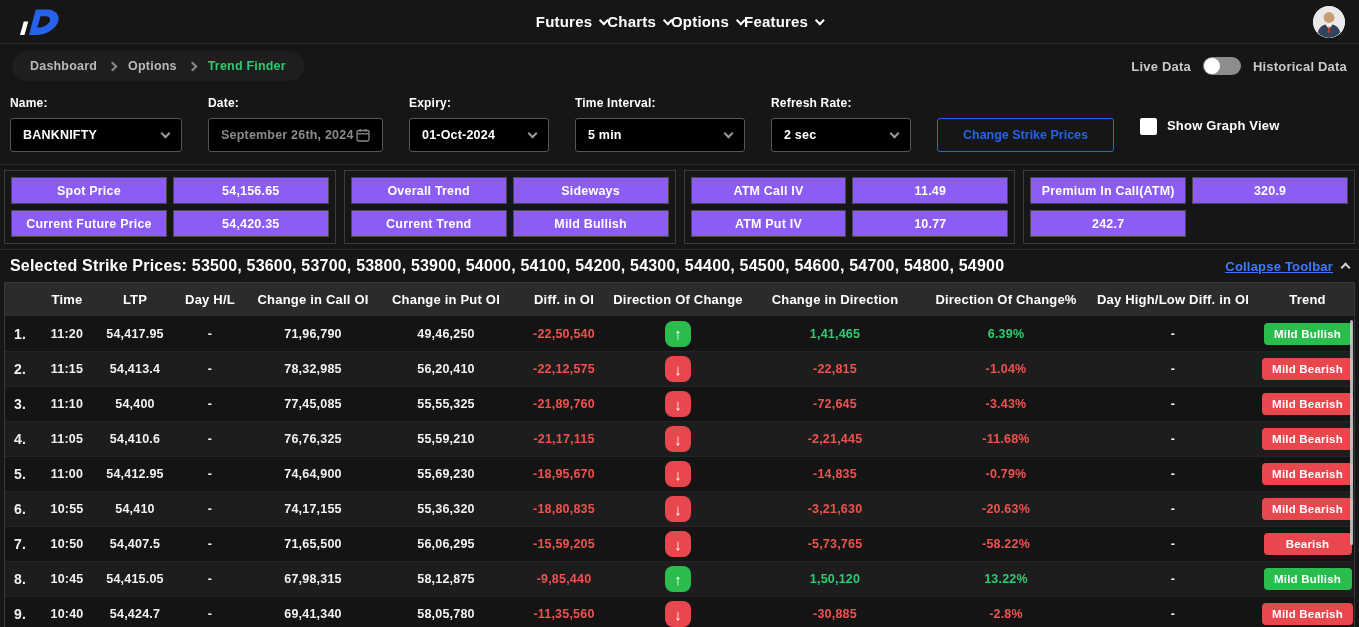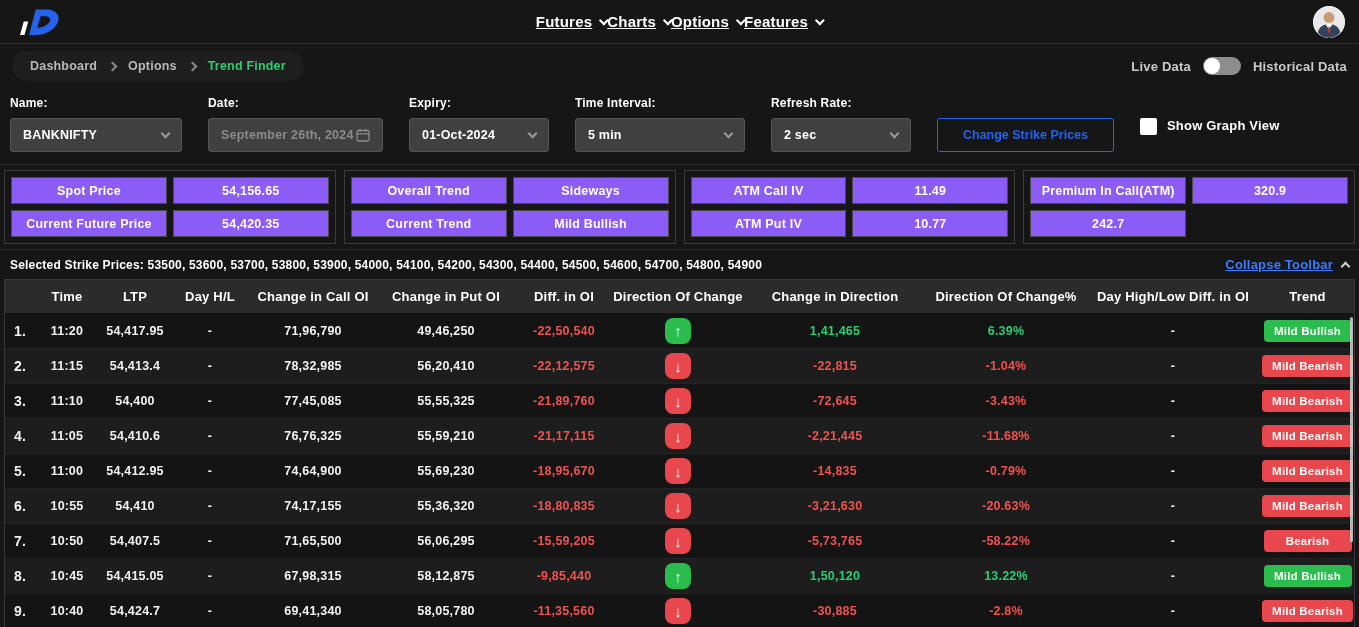--- a/index.html
+++ b/index.html
@@ -19,7 +19,7 @@
   .logo { display: flex; align-items: center; cursor: pointer; }
   .topnav-menu {
     position: absolute; left: 50%; transform: translateX(-50%);
-    display: flex;  text-decoration: underline;
+    display: flex; 
   }
   .nav-item {
     display: flex; align-items: center; gap: 8px;

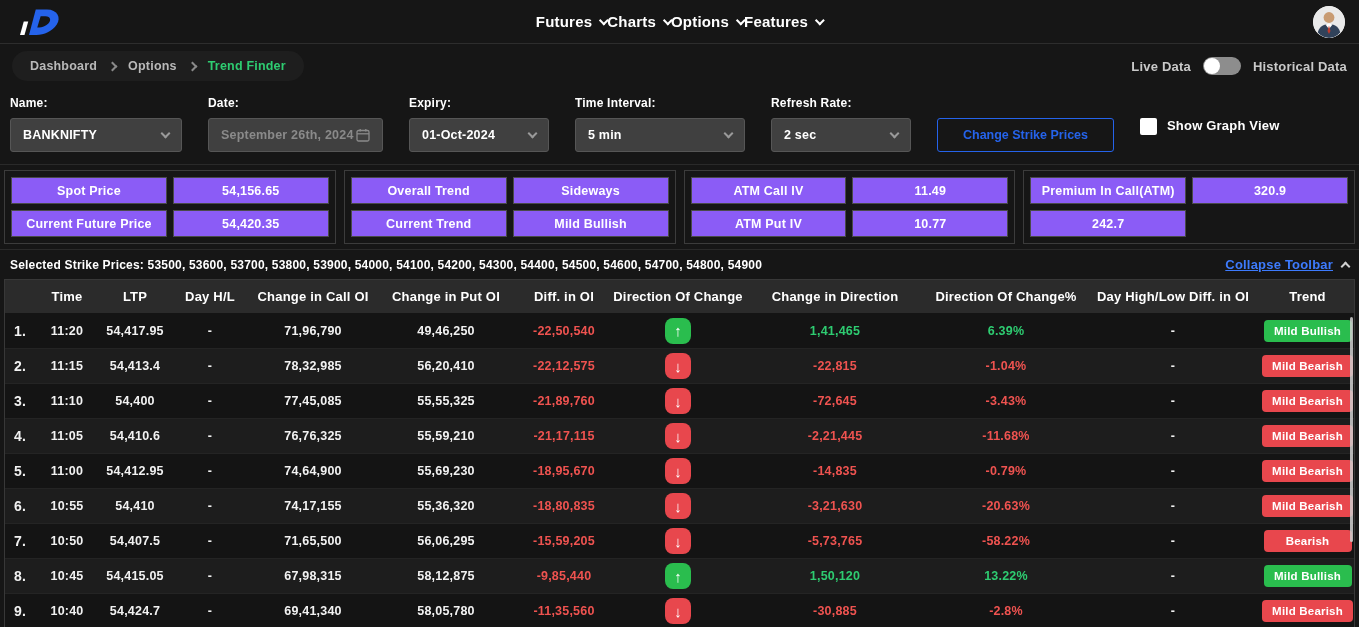--- a/index.html
+++ b/index.html
@@ -61,7 +61,7 @@
   .filter label { display: block; font-size: 12px; font-weight: 700; color: #fff; margin-bottom: 8px; }
   .box {
     height: 34px; border: 1px solid #565656; border-radius: 3px;
-    background: #404040; display: flex; align-items: center;
+    background: #000000; display: flex; align-items: center;
     justify-content: space-between; padding: 0 12px;
     font-size: 12.5px; font-weight: 700; color: #fff; cursor: pointer;
   }

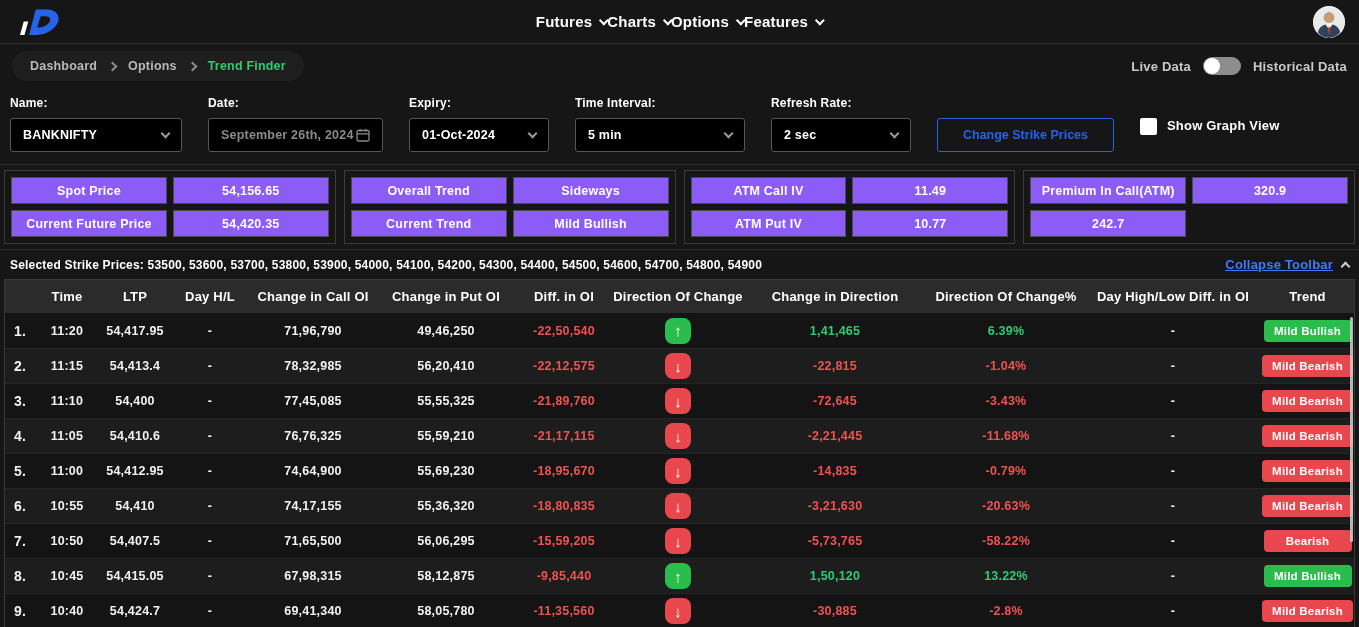--- a/index.html
+++ b/index.html
@@ -93,7 +93,7 @@
   }
   
   .strikes-row { display: flex; align-items: center; padding: 7px 10px; }
-  .strikes-text { font-size: 12px; font-weight: 700; color: #fff; }
+  .strikes-text { font-size: 16px; font-weight: 700; color: #fff; }
   .collapse-link {
     margin-left: auto; display: flex; align-items: center; gap: 9px; cursor: pointer;
   }

